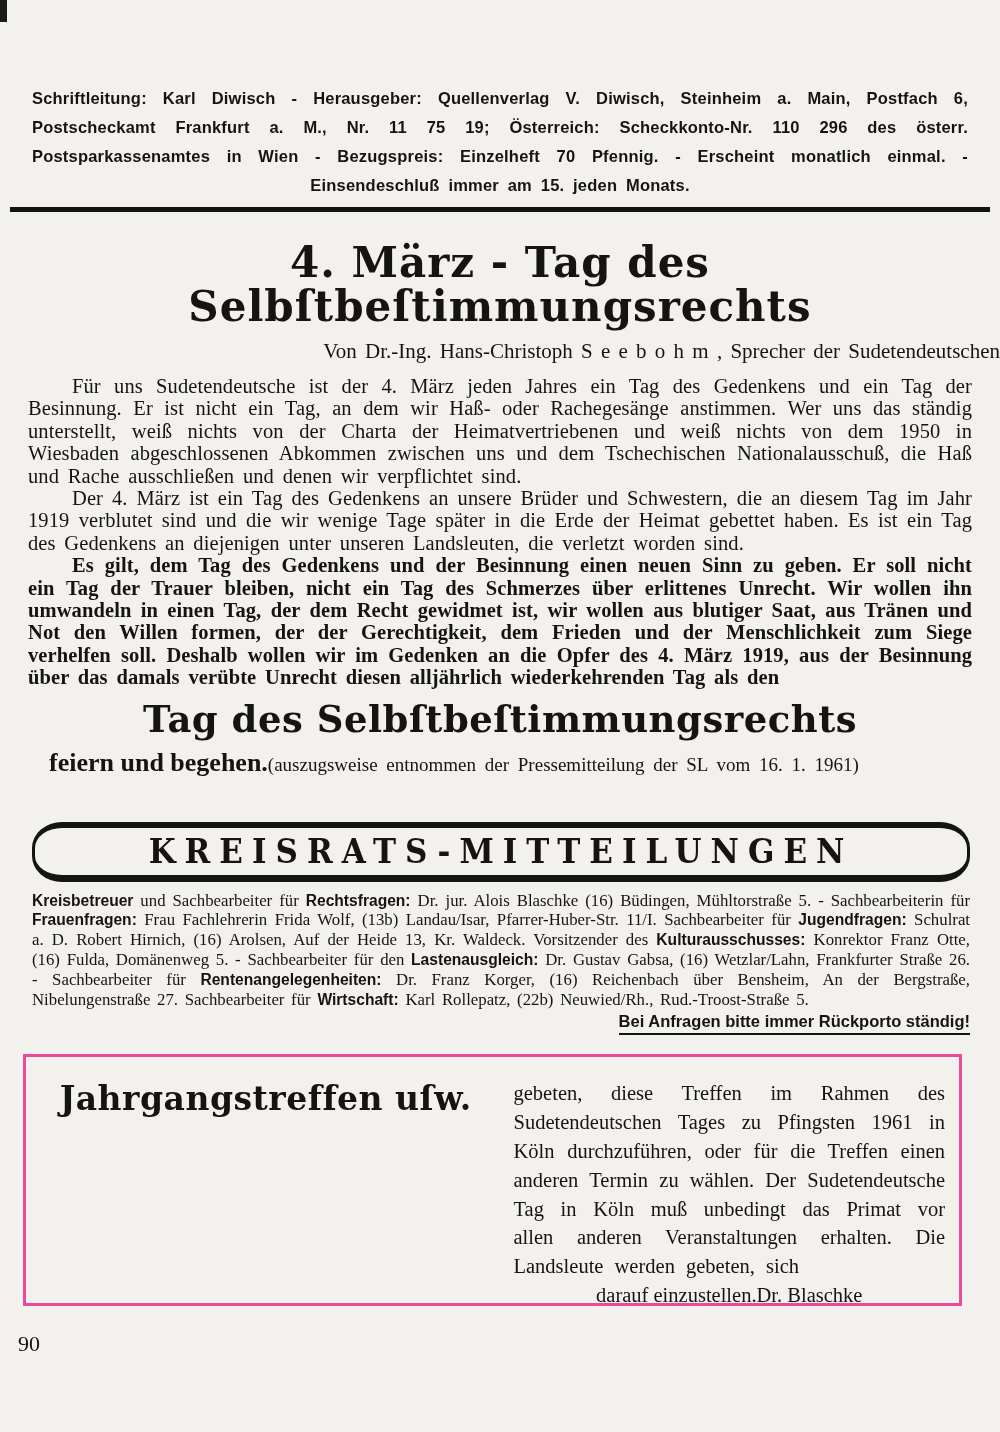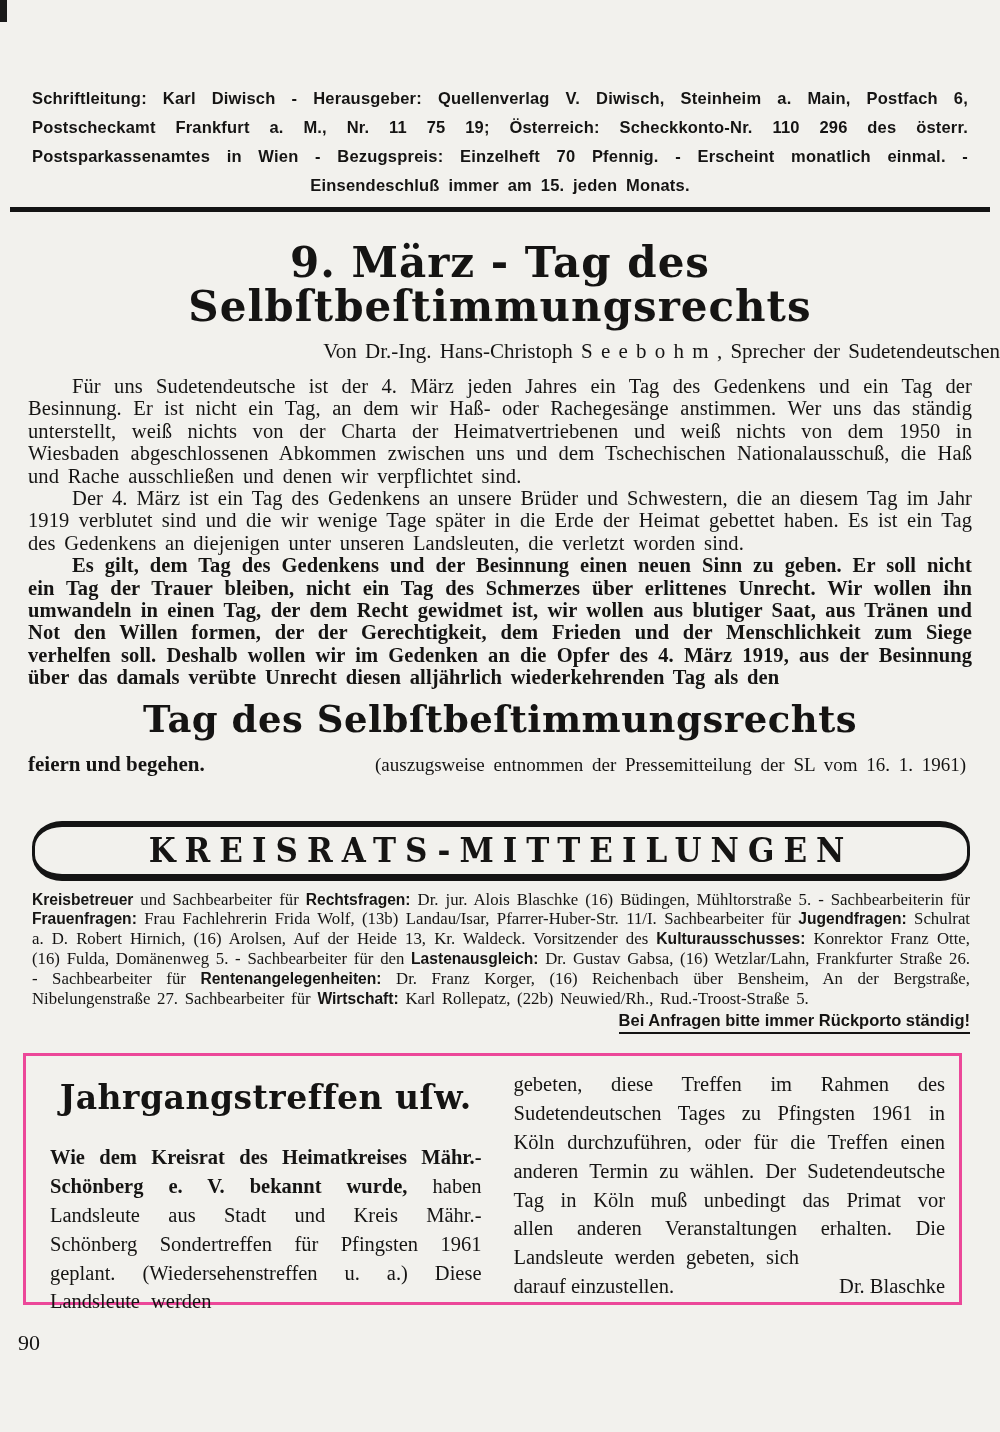--- a/index.html
+++ b/index.html
@@ -178,7 +178,7 @@
 
 <div class="head-rule"></div>
 
-<div class="article-title">9. März - Tag des Selbſtbeſtimmungsrechts</div>
+<div class="article-title">4. März - Tag des Selbſtbeſtimmungsrechts</div>
 
 <div class="byline">Von Dr.-Ing. Hans-Christoph S e e b o h m , Sprecher der Sudetendeutschen</div>
 

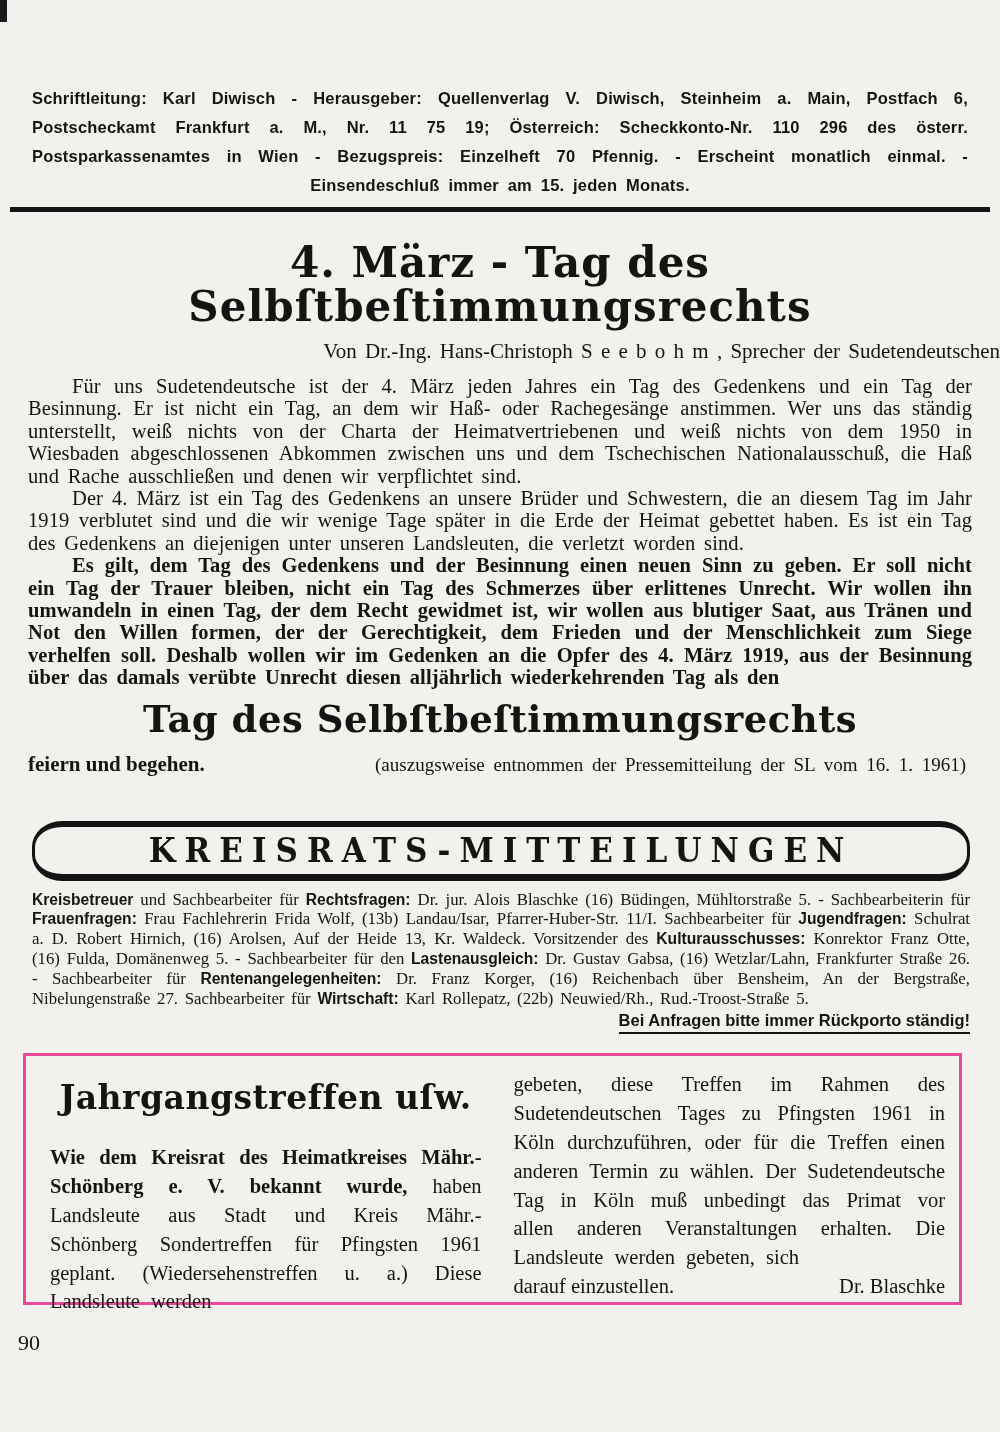--- a/index.html
+++ b/index.html
@@ -74,8 +74,9 @@
   }
   .closing-left{
     font-weight:bold;
-    font-size:21px;
+    font-size:26px;
     white-space:nowrap;
+    margin-left:21px;
   }
   .closing-right{
     flex:1;

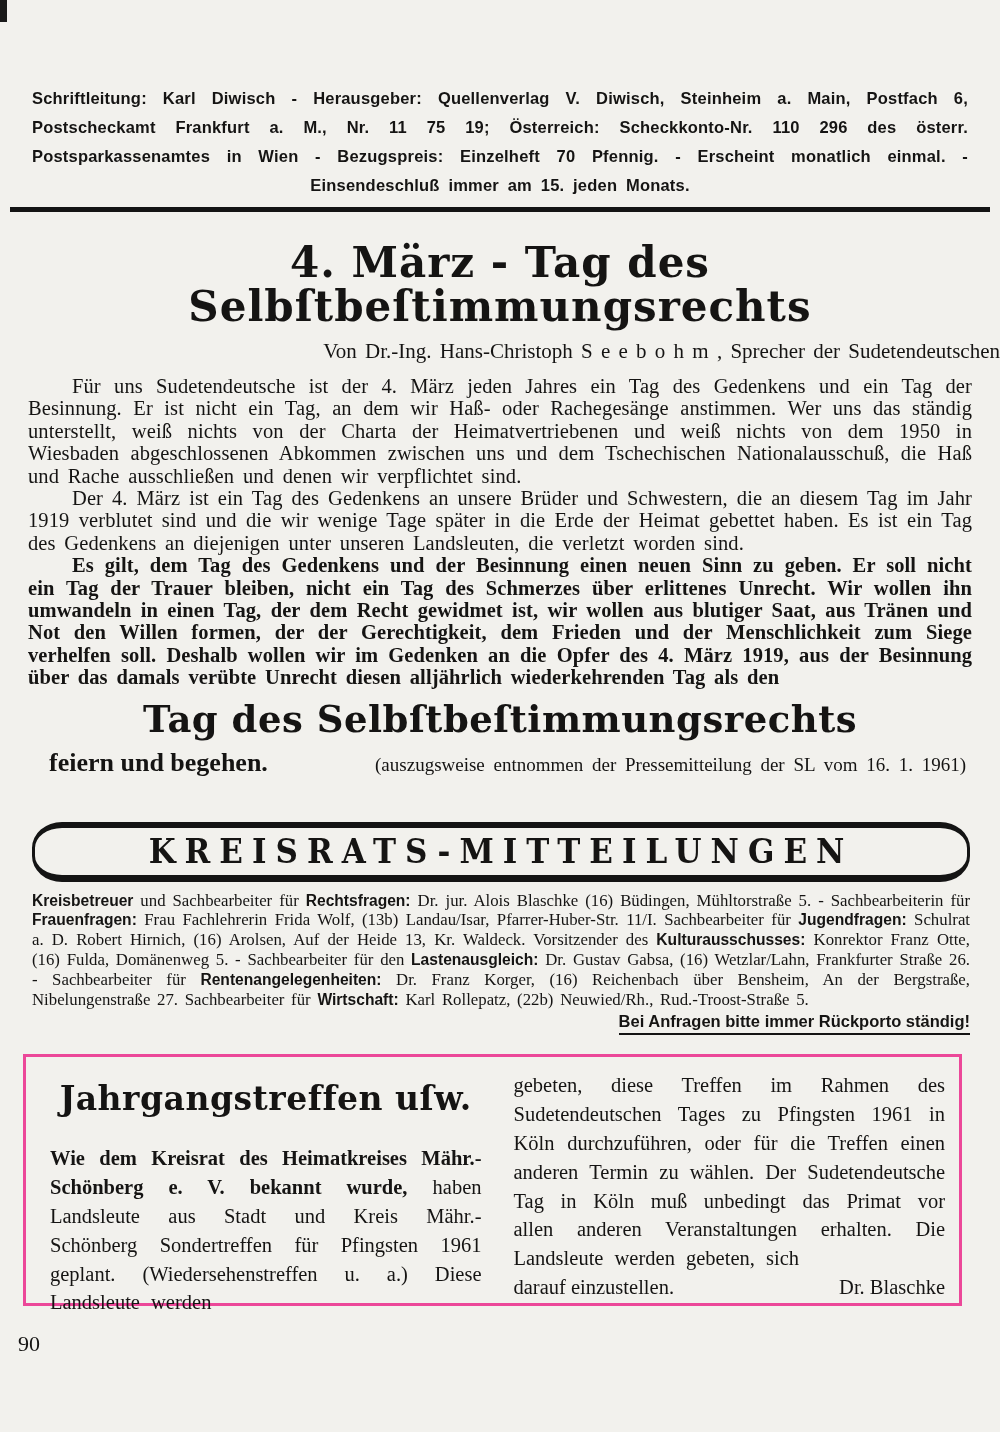--- a/index.html
+++ b/index.html
@@ -80,7 +80,6 @@
   }
   .closing-right{
     flex:1;
-    text-align:right;
     font-size:19px;
     word-spacing:4px;
     padding-top:8px;

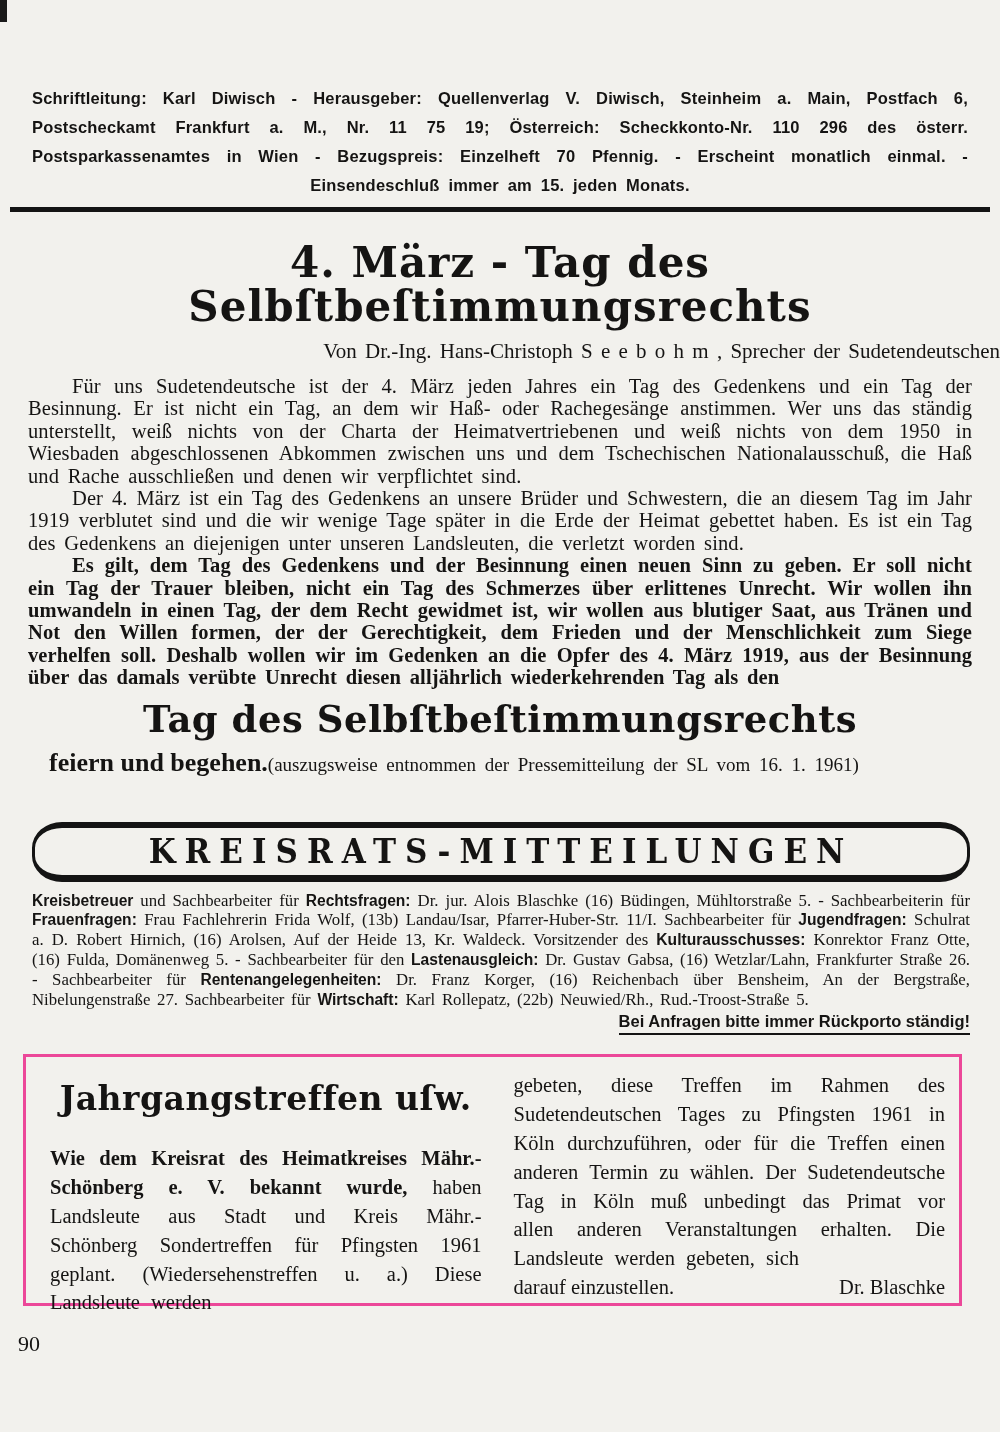--- a/index.html
+++ b/index.html
@@ -137,7 +137,7 @@
   }
   .col{flex:1;}
   .col-left{padding-right:16px;}
-  .col-right{padding-left:16px;padding-top:14px;}
+  .col-right{padding-left:16px;padding-top:22px;}
   .box-heading{
     margin-top:24px;
     text-align:center;

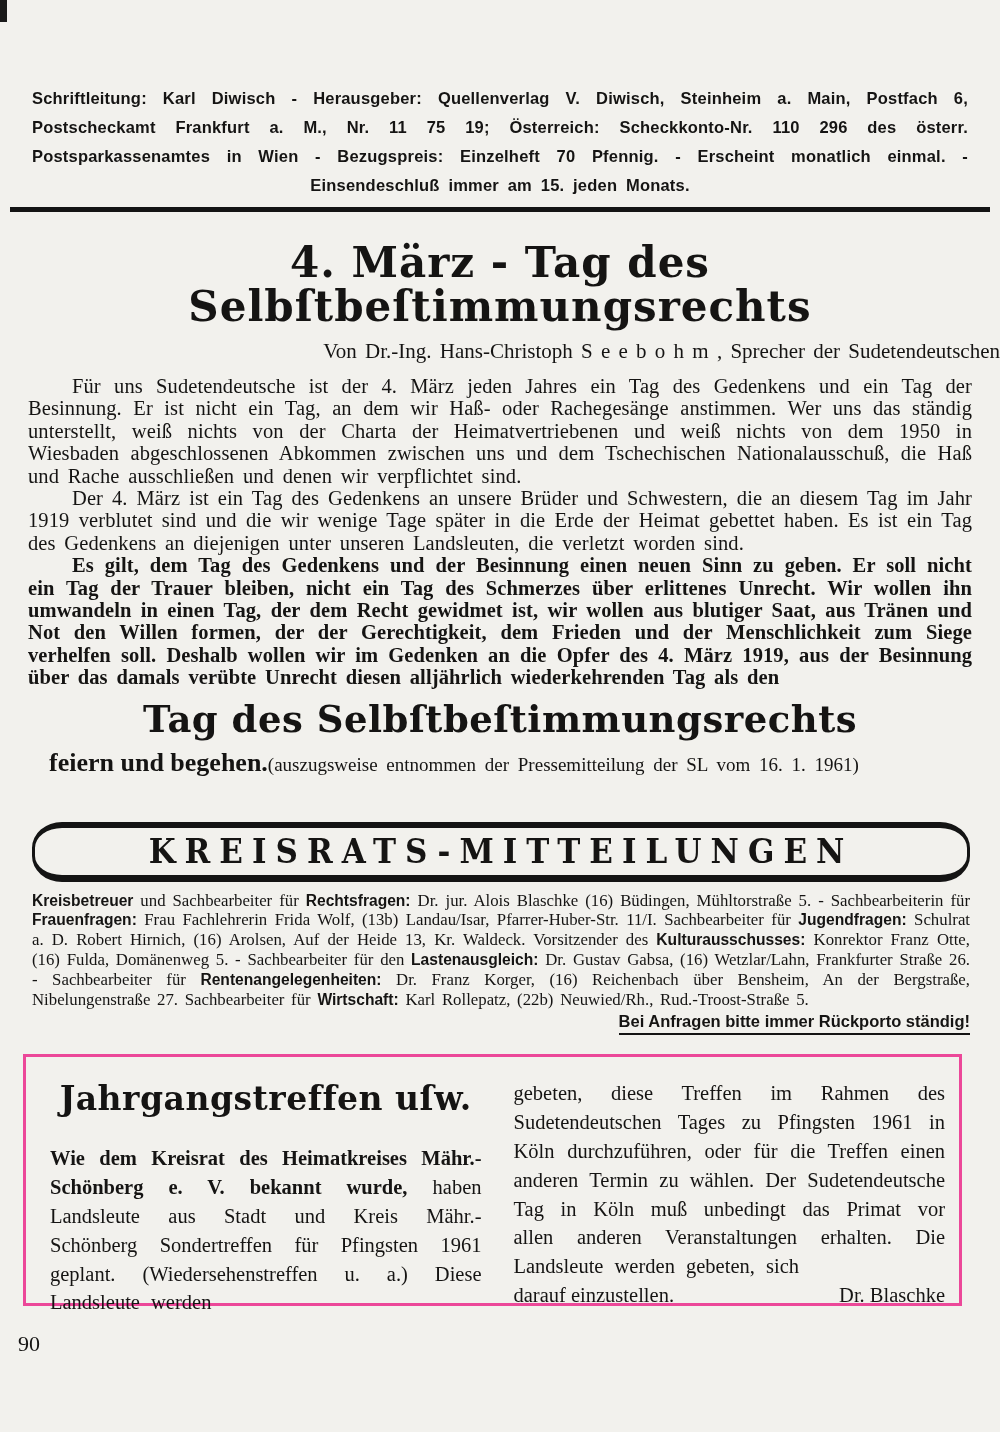--- a/index.html
+++ b/index.html
@@ -208,7 +208,6 @@
 <div class="bottom-box">
   <div class="col col-left">
     <div class="box-heading">Jahrgangstreffen uſw.</div>
-    <div class="box-para"><b>Wie dem Kreisrat des Heimatkreises Mähr.-Schönberg e. V. bekannt wurde,</b><span> haben Landsleute aus Stadt und Kreis Mähr.-Schönberg Sondertreffen für Pfingsten 1961 geplant. (Wiedersehenstreffen u. a.) Diese Landsleute werden</span></div>
   </div>
   <div class="col col-right">
     <div class="box-para">gebeten, diese Treffen im Rahmen des Sudetendeutschen Tages zu Pfingsten 1961 in Köln durchzuführen, oder für die Treffen einen anderen Termin zu wählen. Der Sudetendeutsche Tag in Köln muß unbedingt das Primat vor allen anderen Veranstaltungen erhalten. Die Landsleute werden gebeten, sich</div>

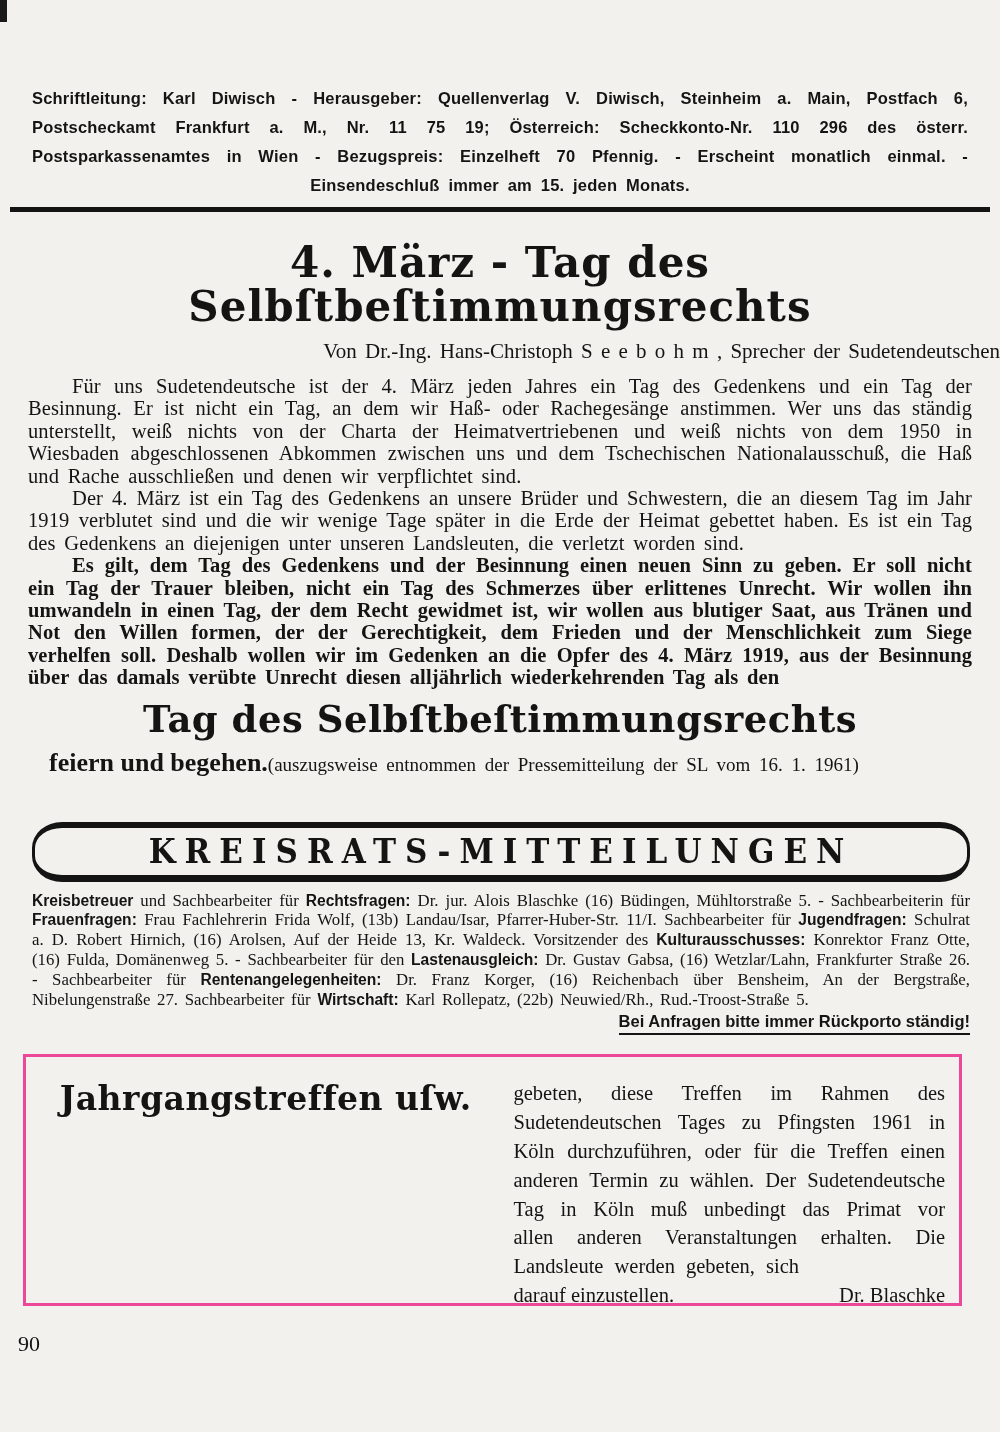--- a/index.html
+++ b/index.html
@@ -159,7 +159,7 @@
   .col-left .box-para b{font-weight:bold;}
   .sig-row{
     display:flex;
-    justify-content:space-between;
+    justify-content:center;
     font-size:20.5px;
     line-height:28.8px;
   }

